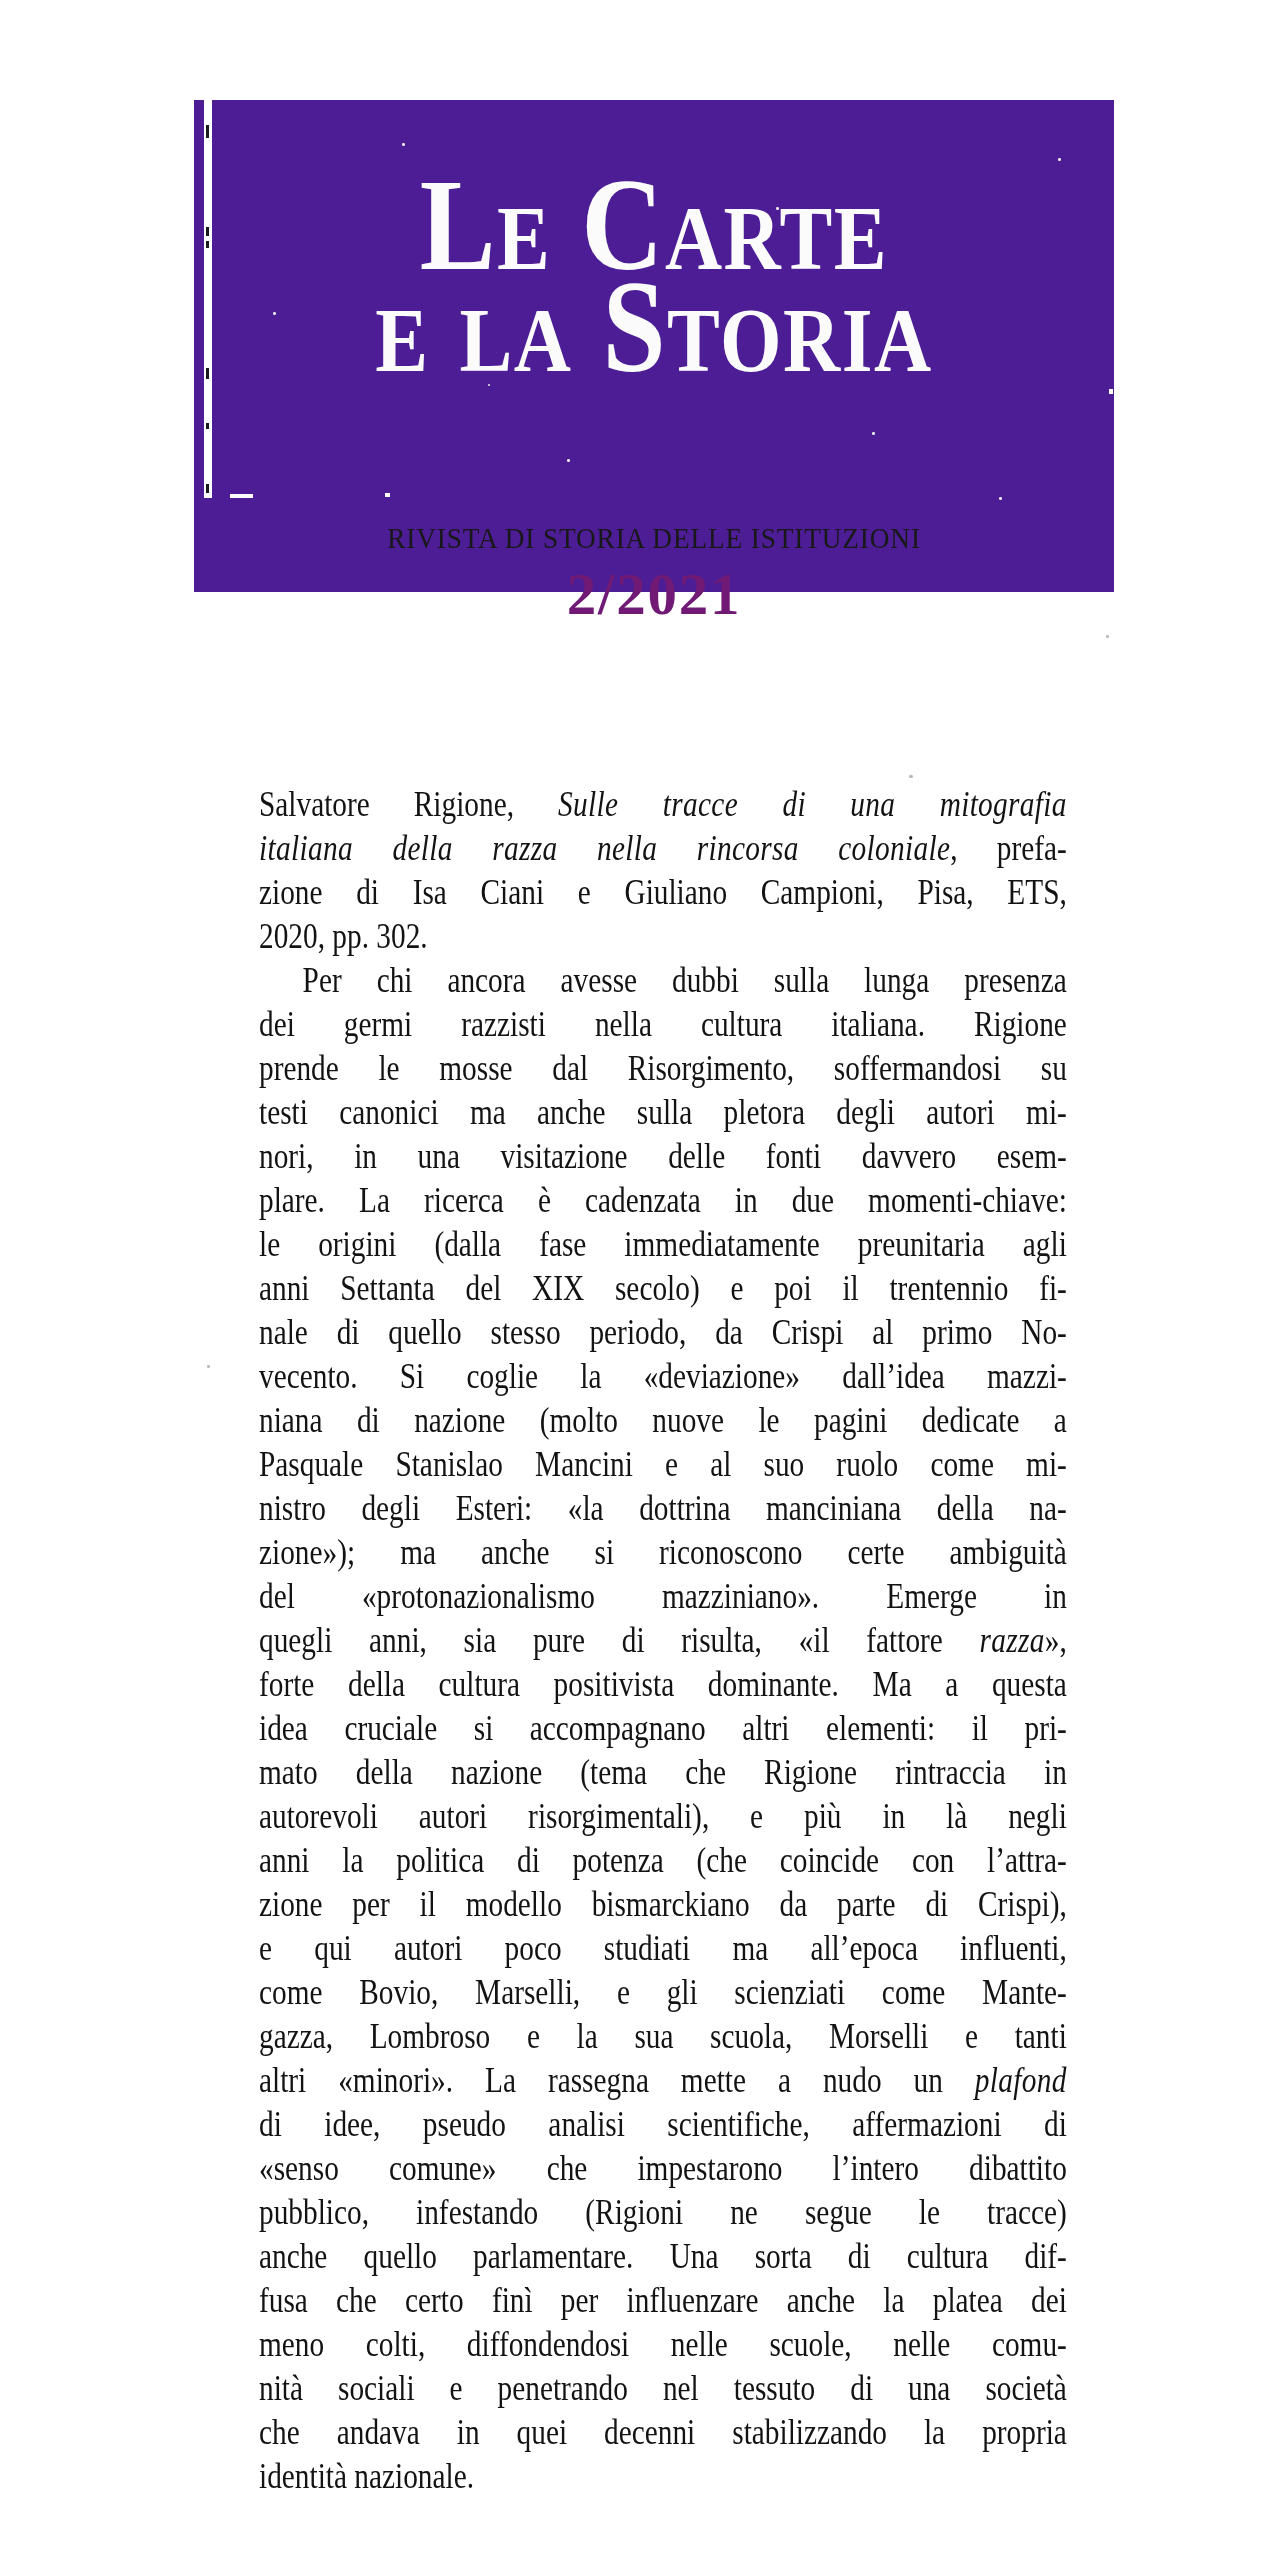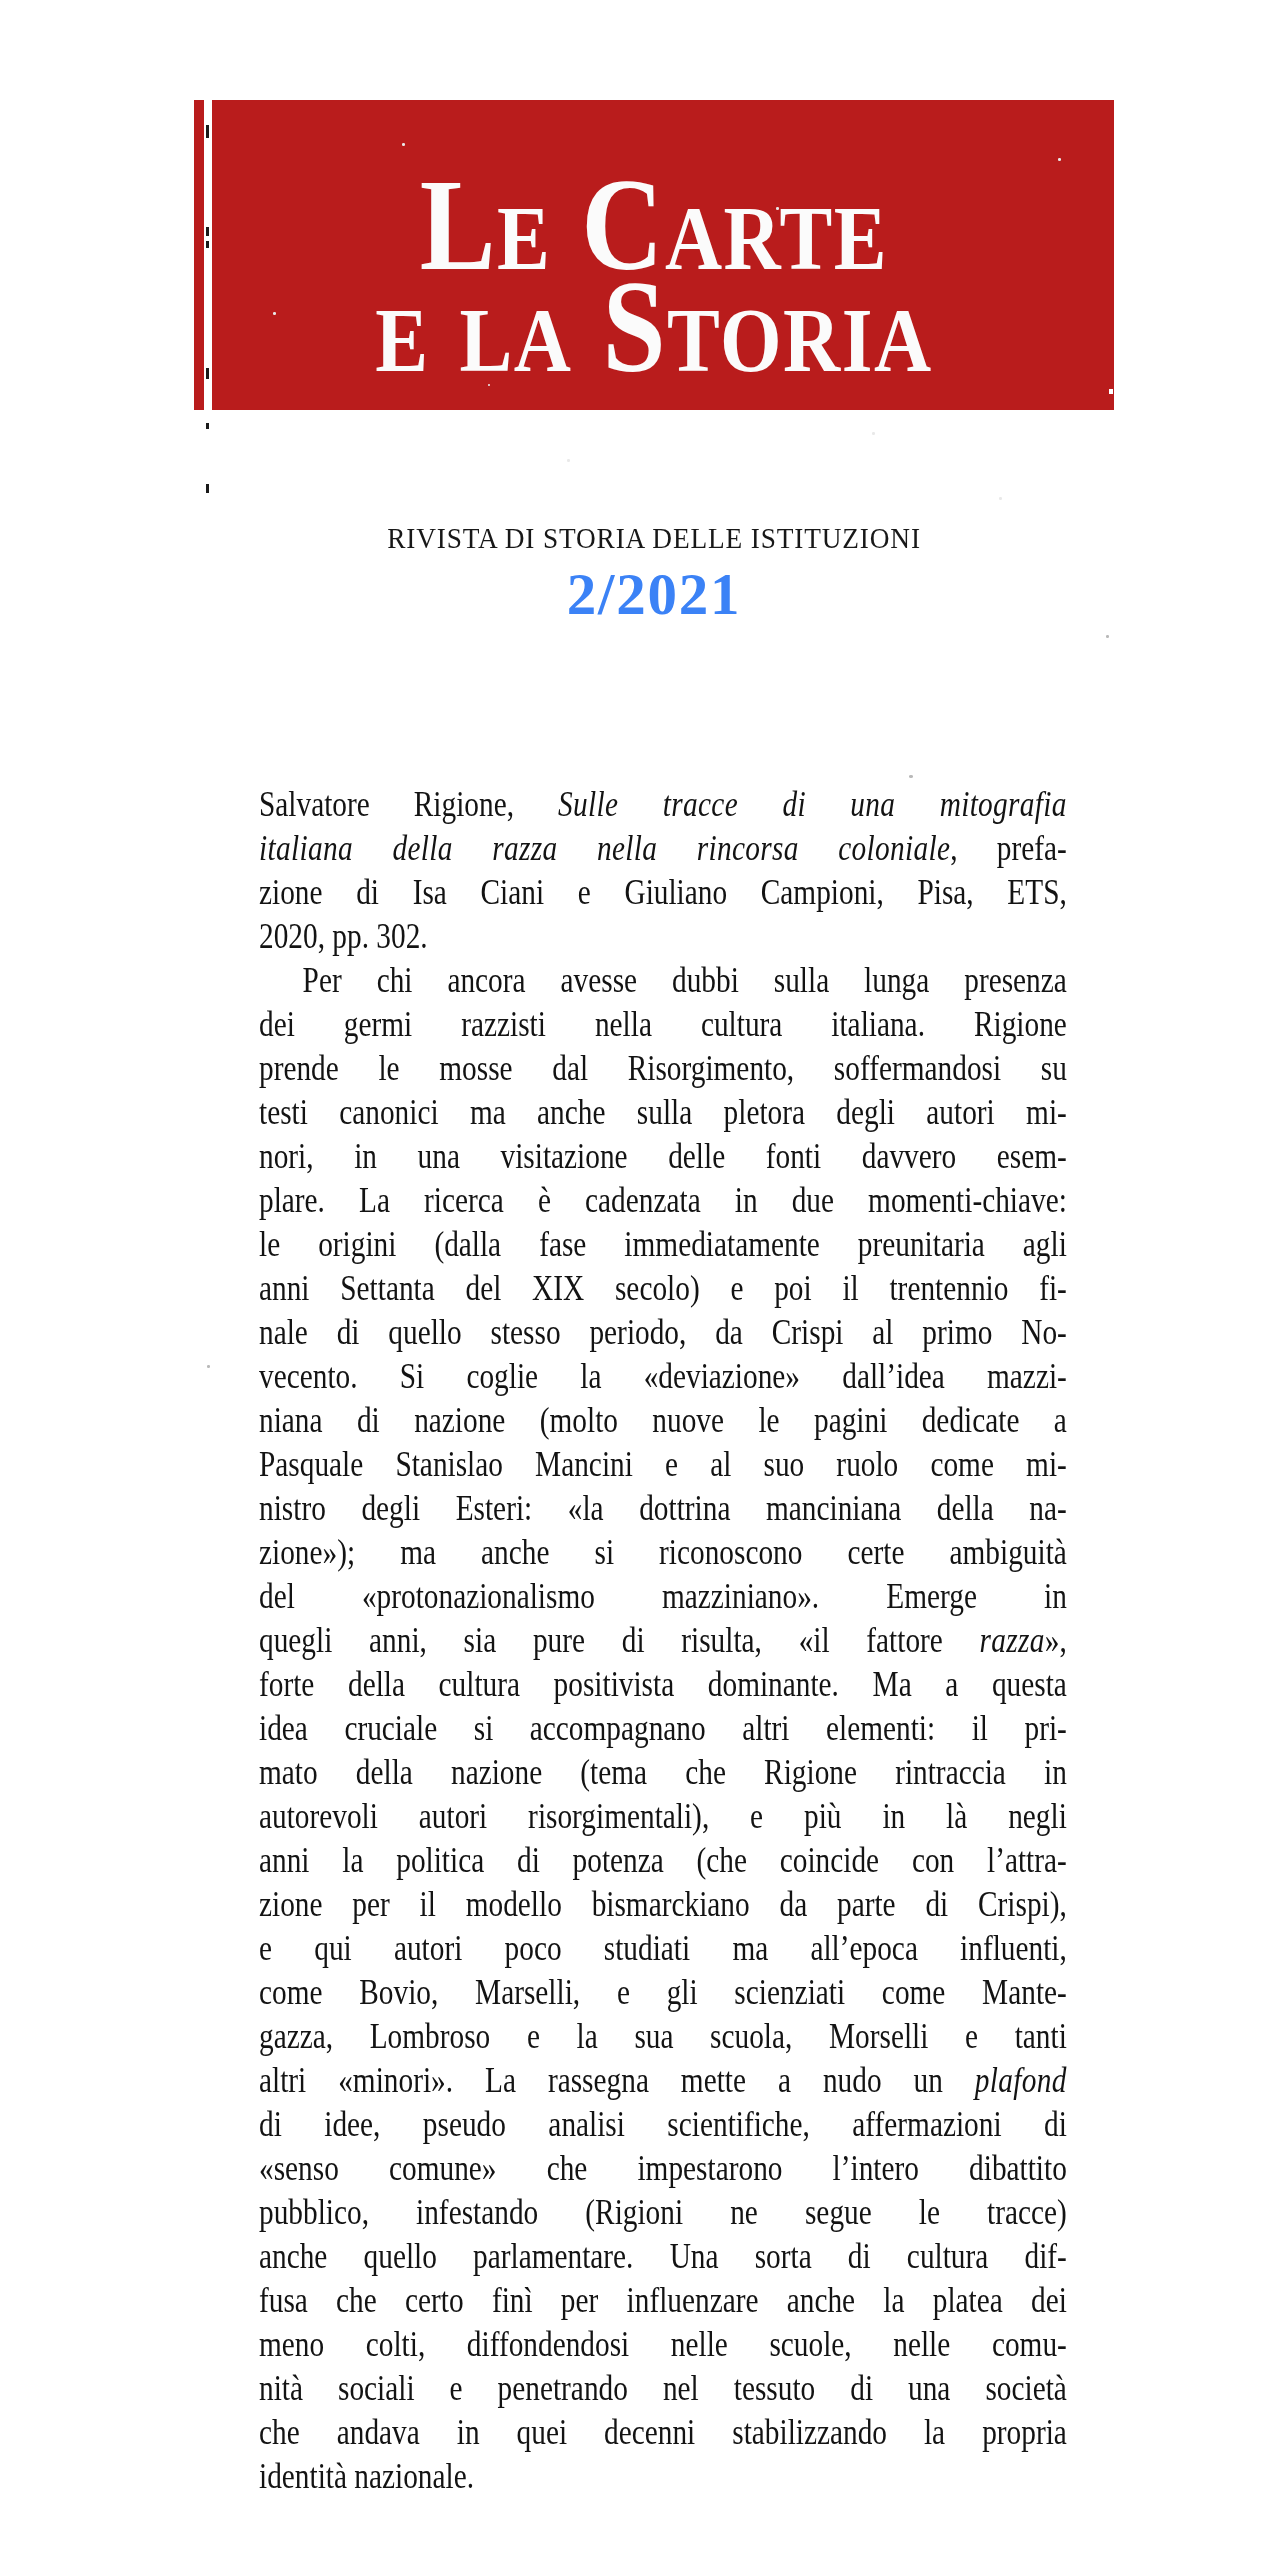--- a/index.html
+++ b/index.html
@@ -13,8 +13,8 @@
 
   
   .masthead-box{
-    position:absolute;left:194px;top:100px;width:920px;height:310px;
-    background:#b91c1c;
+    position:absolute;left:194px;top:100px;width:920px;height:492px;
+    background:#4c1d95;
   }
   .spine-strip{
     position:absolute;left:9.8px;top:0;width:8px;height:398px;

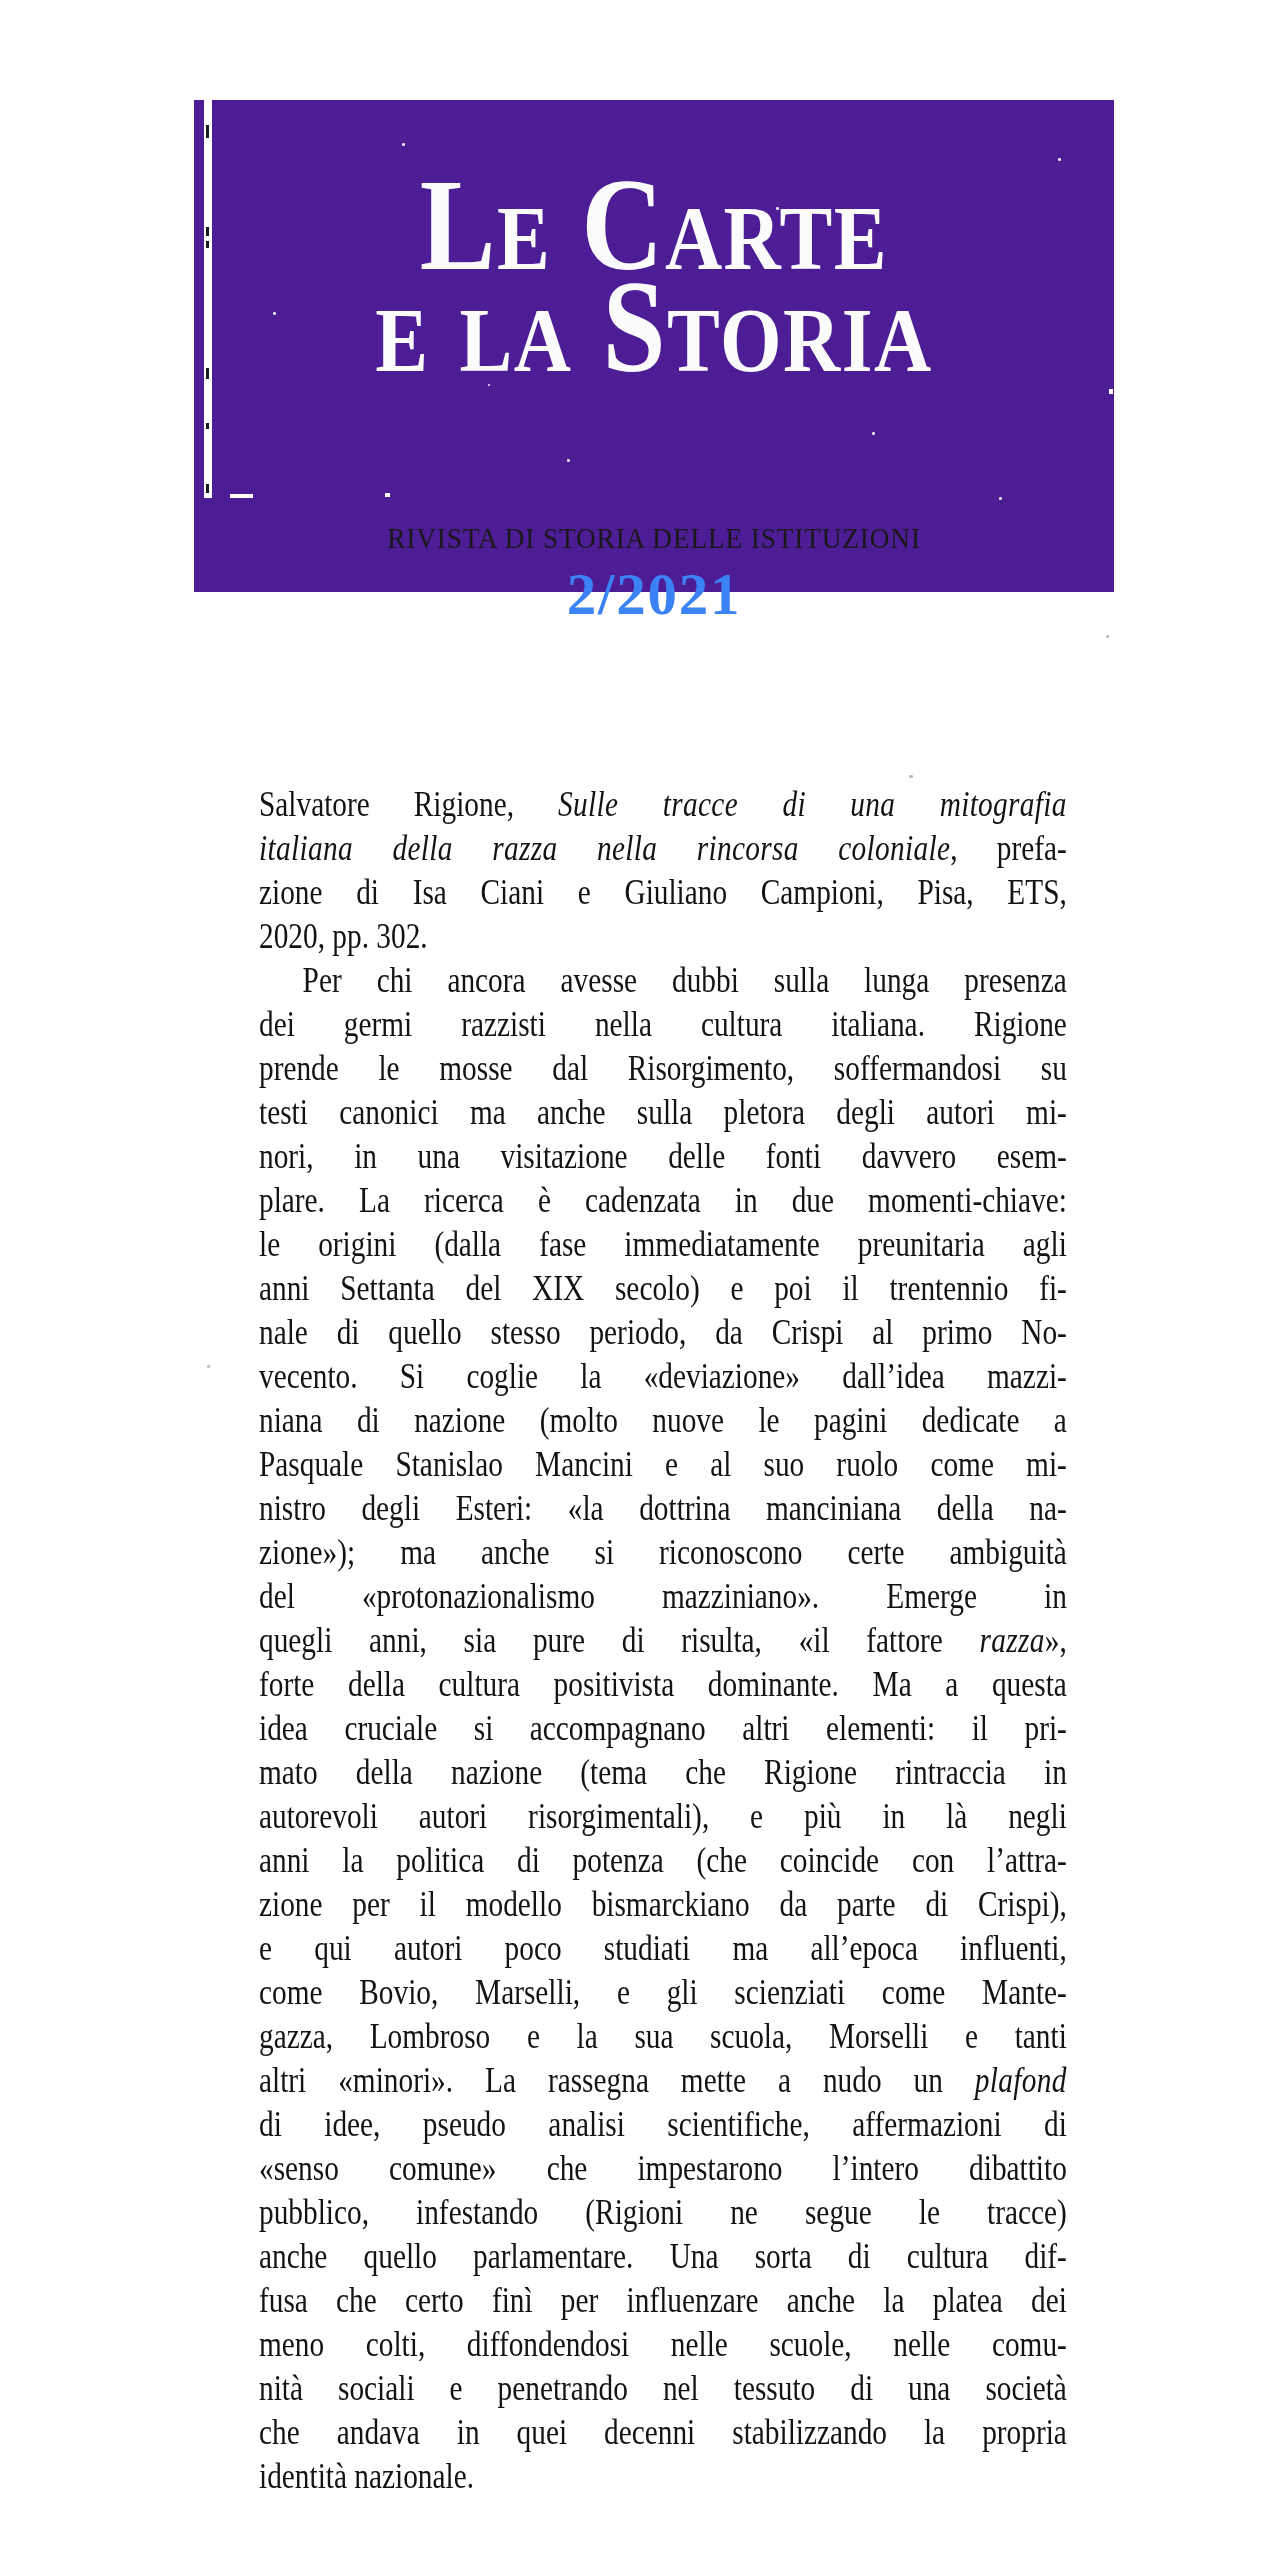--- a/index.html
+++ b/index.html
@@ -42,7 +42,7 @@
   }
   .issue{
     position:absolute;left:194px;top:560px;width:920px;
-    text-align:center;font-size:59px;font-weight:700;color:#3b82f6;
+    text-align:center;font-size:59px;font-weight:700;color:#701a75;
     letter-spacing:1.8px;
   }
 

